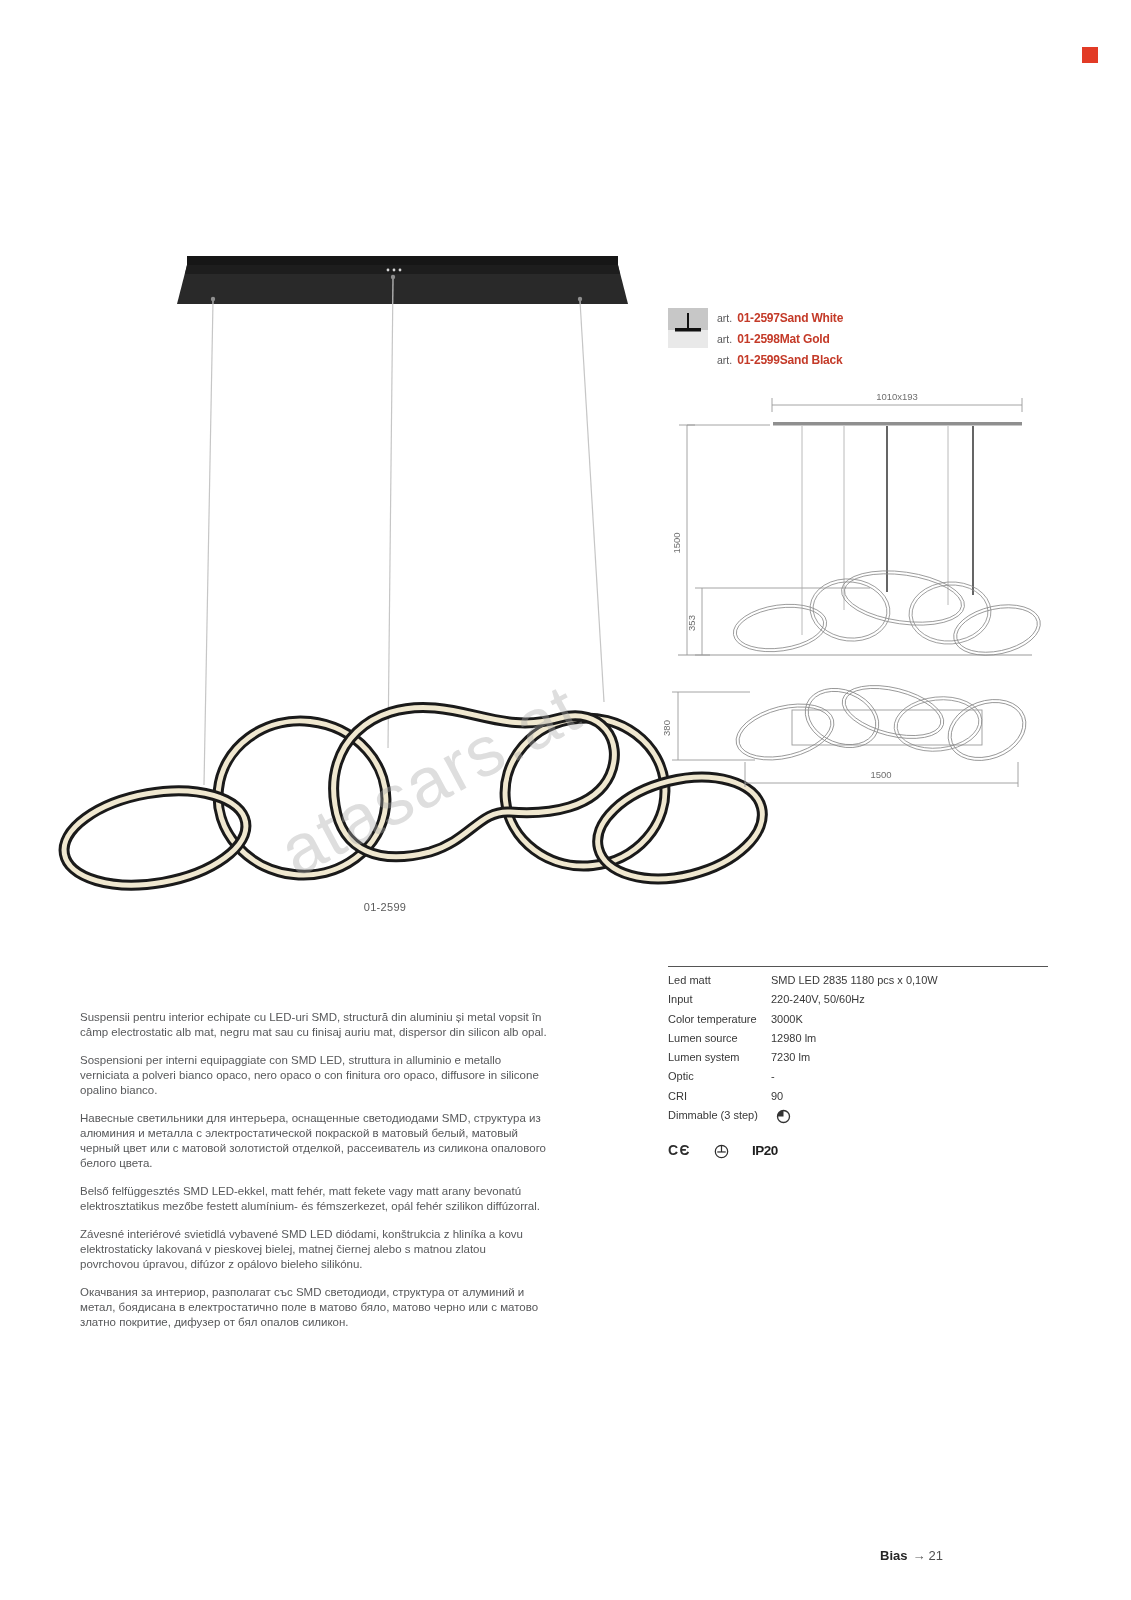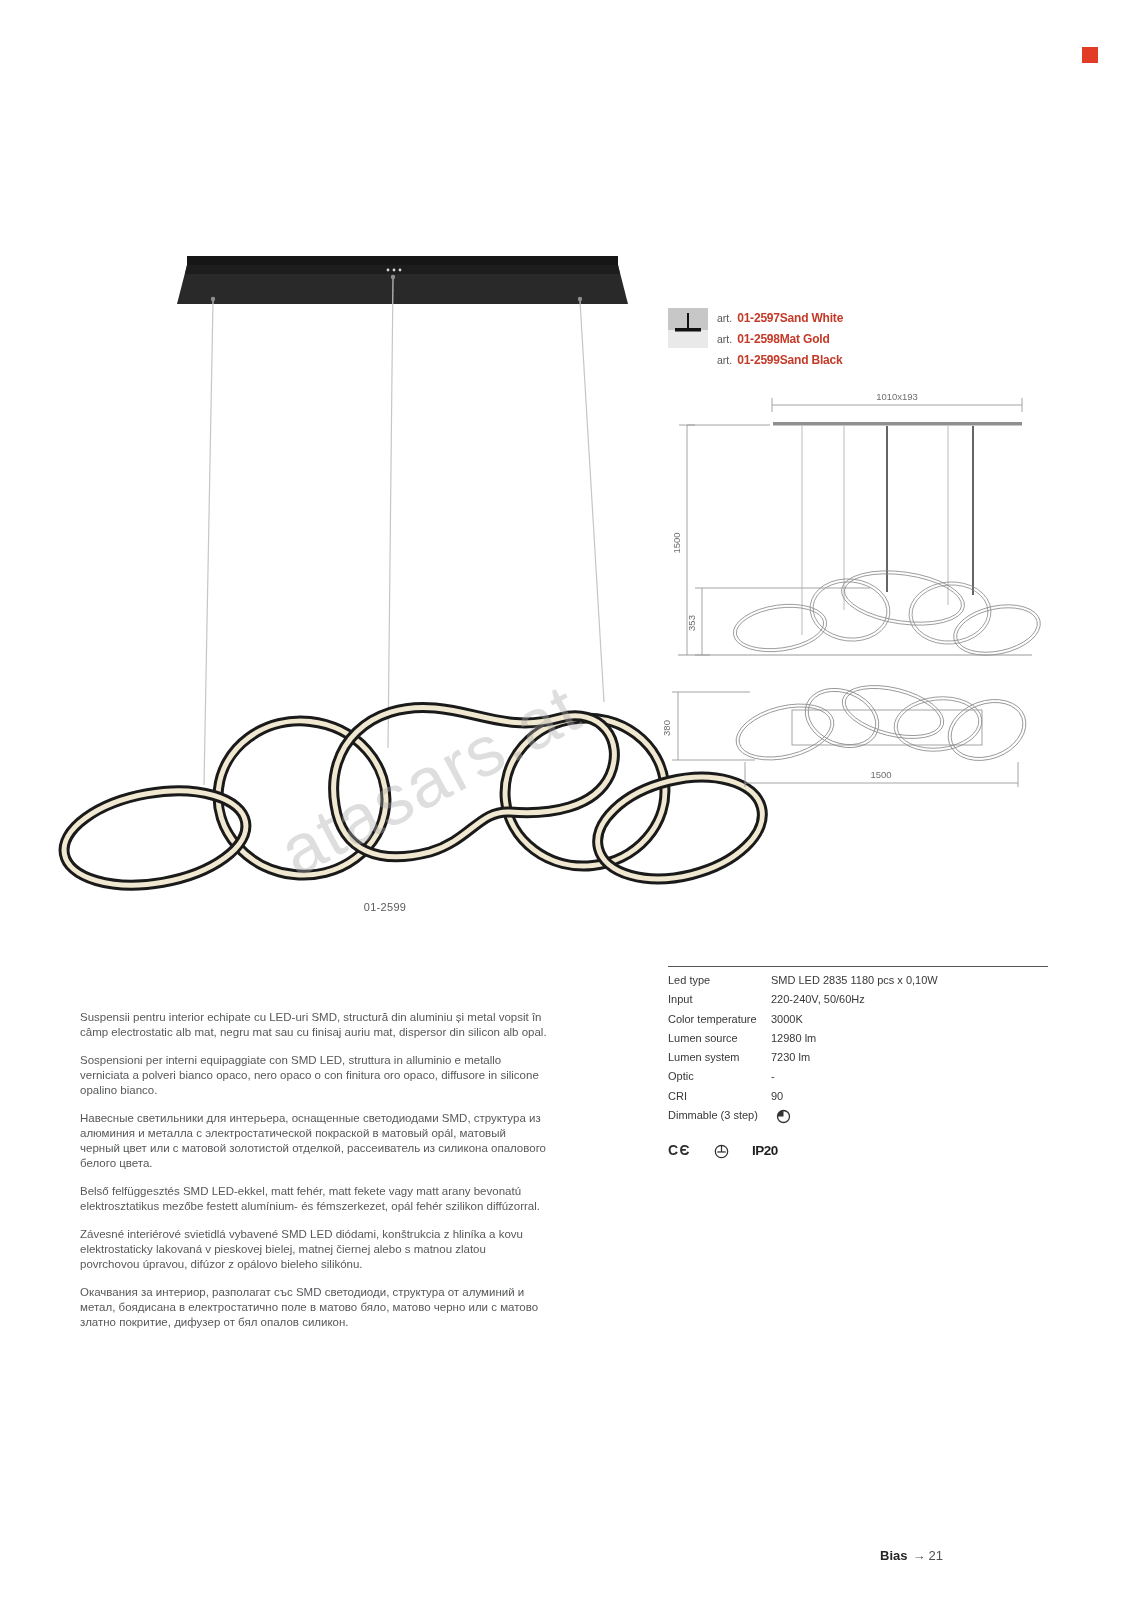--- a/index.html
+++ b/index.html
@@ -233,7 +233,7 @@
 
 <div class="abs spec-table">
   <div class="spec-row">
-    <span class="spec-label">Led type</span>
+    <span class="spec-label">Led matt</span>
     <span class="spec-value">SMD LED 2835 1180 pcs x 0,10W</span>
   </div>
   <div class="spec-row">

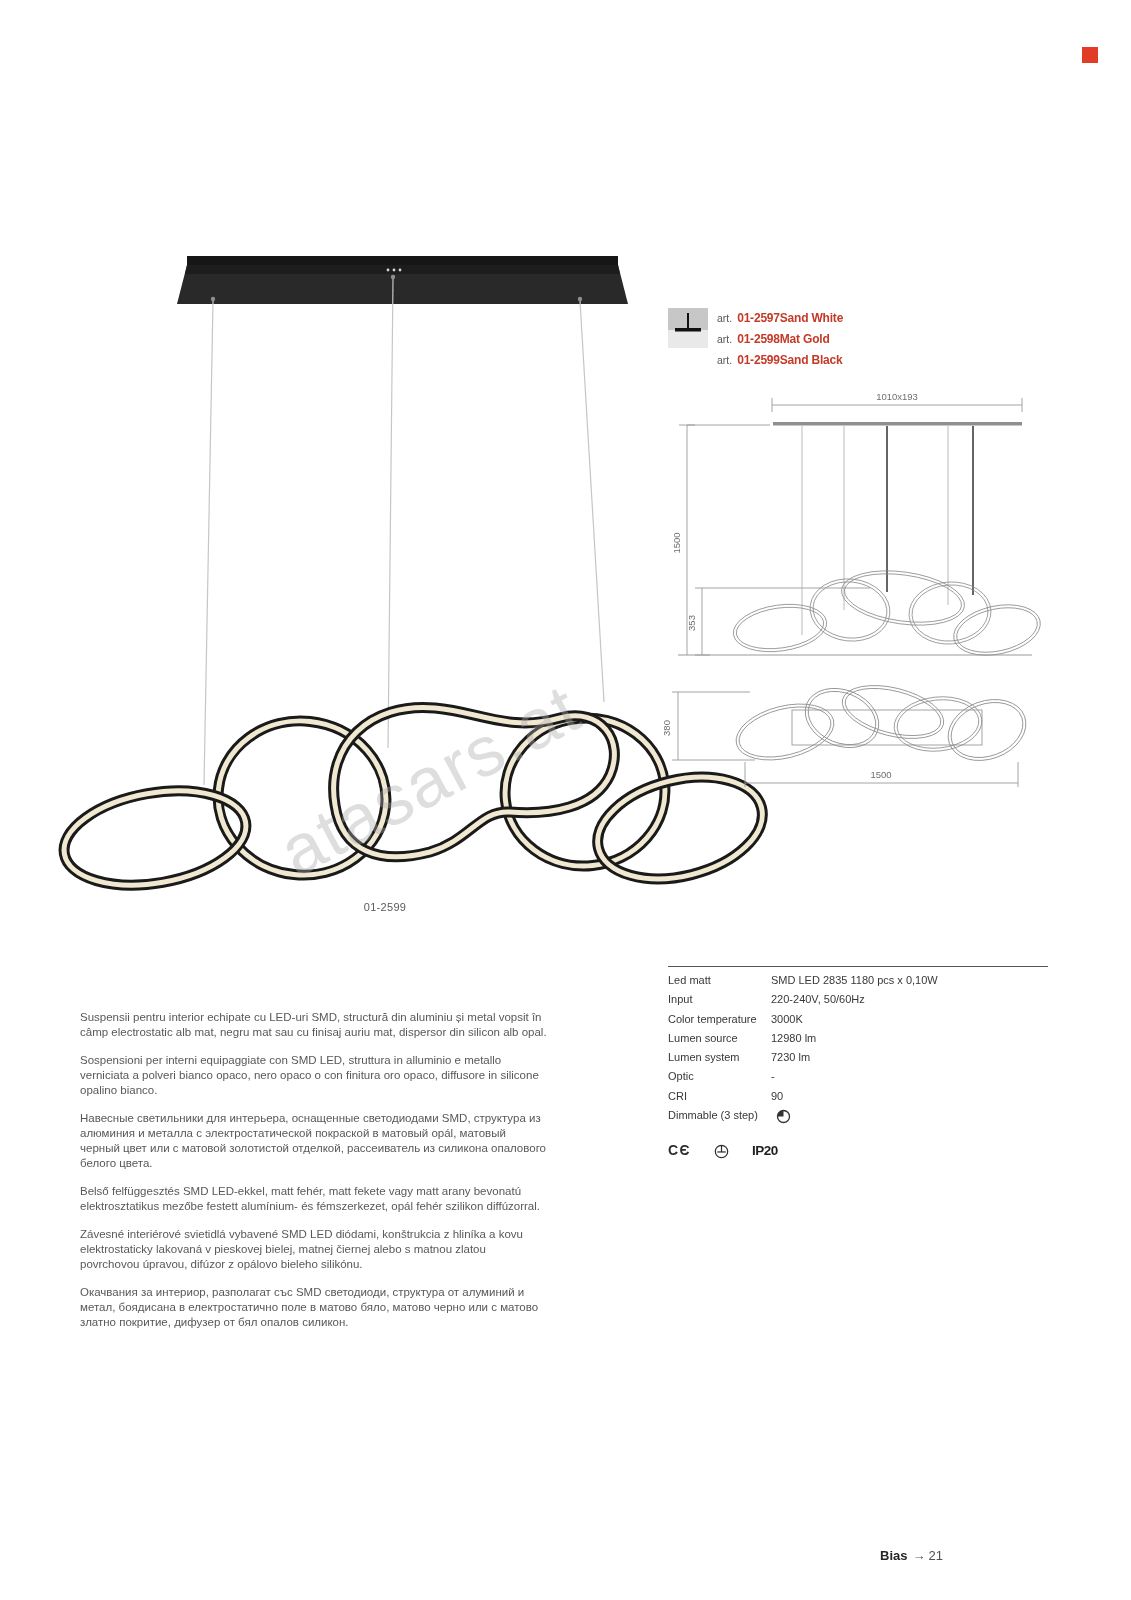--- a/index.html
+++ b/index.html
@@ -284,7 +284,7 @@
 <div class="abs descriptions">
   <p>Suspensii pentru interior echipate cu LED-uri SMD, structură din aluminiu și metal vopsit în câmp electrostatic alb mat, negru mat sau cu finisaj auriu mat, dispersor din silicon alb opal.</p>
   <p>Sospensioni per interni equipaggiate con SMD LED, struttura in alluminio e metallo verniciata a polveri bianco opaco, nero opaco o con finitura oro opaco, diffusore in silicone opalino bianco.</p>
-  <p>Навесные светильники для интерьера, оснащенные светодиодами SMD, структура из алюминия и металла с электростатической покраской в матовый opál, матовый черный цвет или с матовой золотистой отделкой, рассеиватель из силикона опалового белого цвета.</p>
+  <p>Навесные светильники для интерьера, оснащенные светодиодами SMD, структура из алюминия и металла с электростатической покраской в матовый белый, матовый черный цвет или с матовой золотистой отделкой, рассеиватель из силикона опалового белого цвета.</p>
   <p>Belső felfüggesztés SMD LED-ekkel, matt fehér, matt fekete vagy matt arany bevonatú elektrosztatikus mezőbe festett alumínium- és fémszerkezet, opál fehér szilikon diffúzorral.</p>
   <p>Závesné interiérové svietidlá vybavené SMD LED diódami, konštrukcia z hliníka a kovu elektrostaticky lakovaná v pieskovej bielej, matnej čiernej alebo s matnou zlatou povrchovou úpravou, difúzor z opálovo bieleho silikónu.</p>
   <p>Окачвания за интериор, разполагат със SMD светодиоди, структура от алуминий и метал, боядисана в електростатично поле в матово бяло, матово черно или с матово златно покритие, дифузер от бял опалов силикон.</p>

